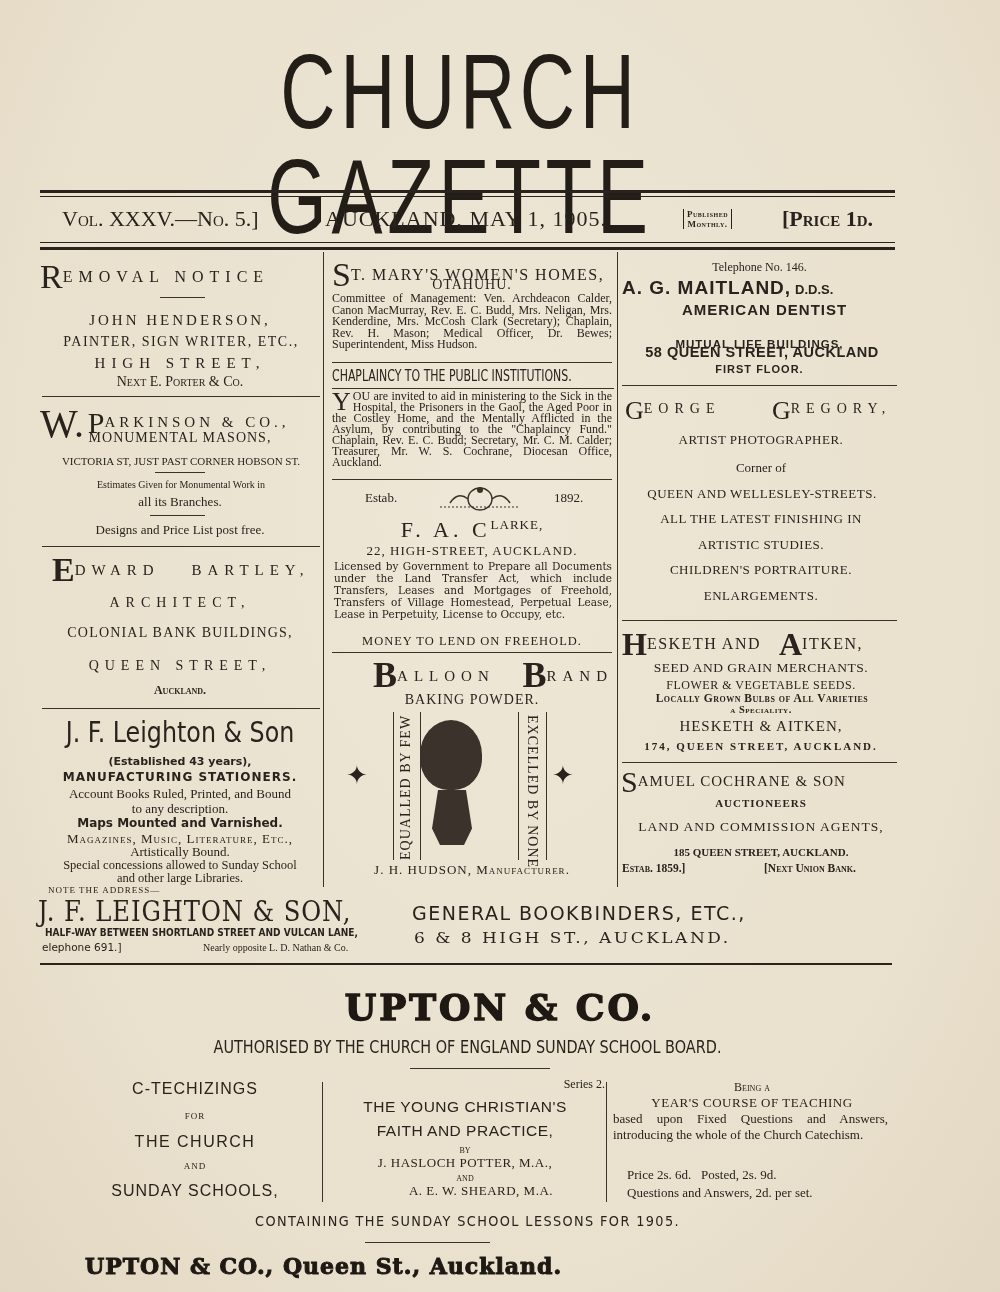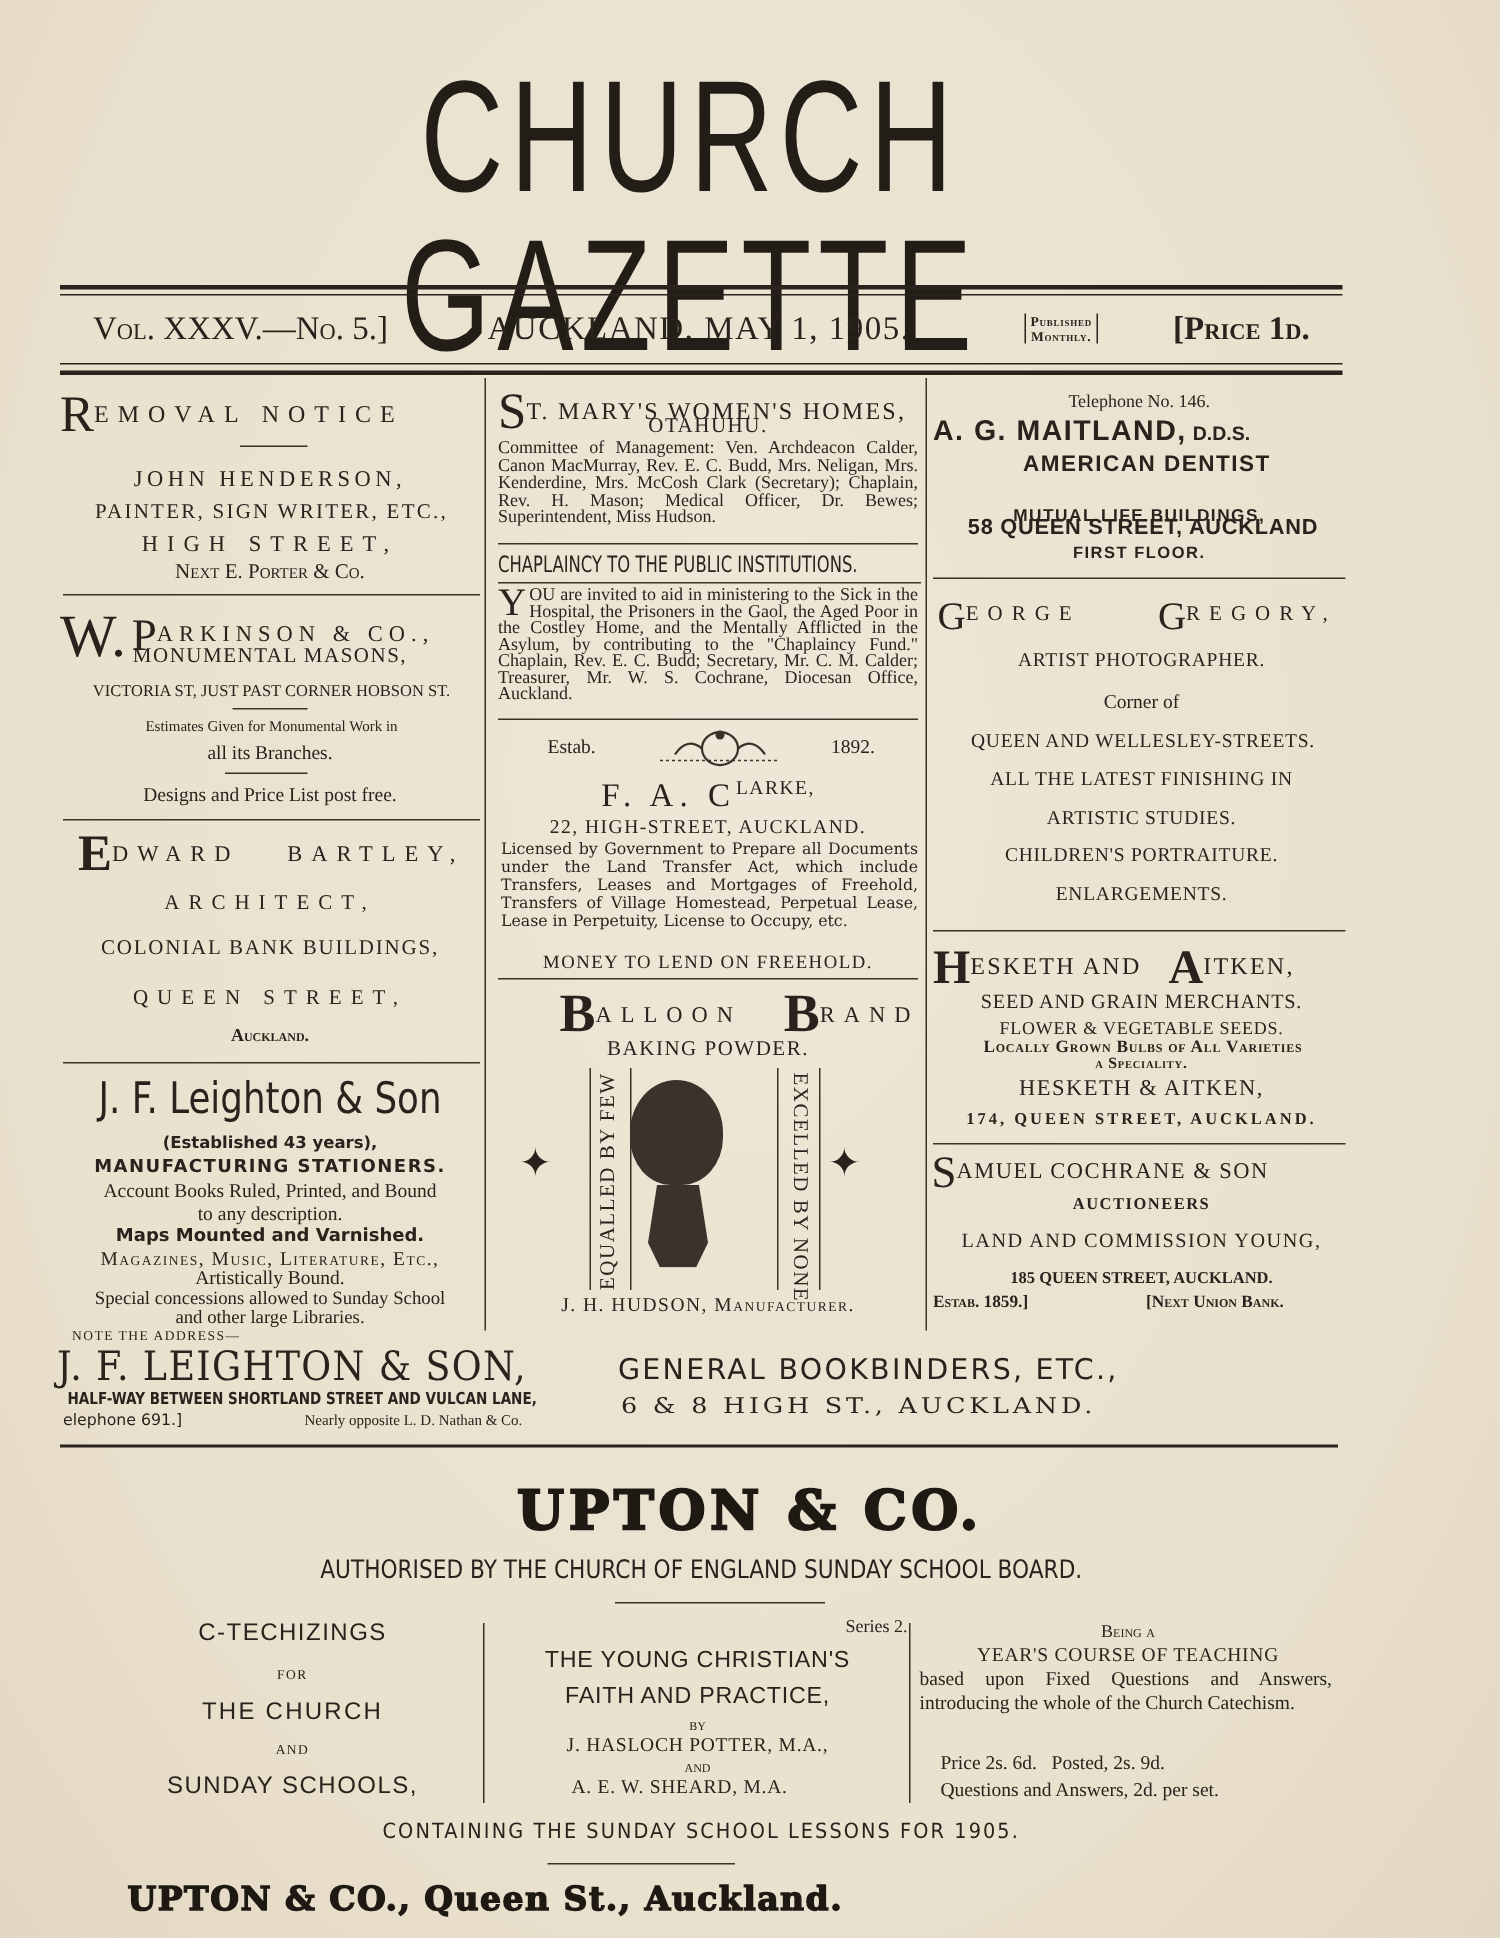--- a/index.html
+++ b/index.html
@@ -254,7 +254,7 @@
       <span class="dropcap" style="font-size:30px;">S</span><span style="letter-spacing:1px;">AMUEL COCHRANE &amp; SON</span>
     </div>
     <div class="txt" style="left:622px;top:797px;width:278px;font-size:11px;letter-spacing:1px;font-weight:bold;">AUCTIONEERS</div>
-    <div class="txt" style="left:620px;top:819px;width:282px;font-size:13.5px;letter-spacing:1px;">LAND AND COMMISSION YOUNG,</div>
+    <div class="txt" style="left:620px;top:819px;width:282px;font-size:13.5px;letter-spacing:1px;">LAND AND COMMISSION AGENTS,</div>
     <div class="txt bold" style="left:622px;top:846px;width:278px;font-size:11px;">185 QUEEN STREET, AUCKLAND.</div>
     <div class="txt small-caps bold" style="left:622px;top:862px;font-size:11.5px;text-align:left;">Estab. 1859.]</div>
     <div class="txt small-caps bold" style="left:764px;top:862px;font-size:11.5px;text-align:left;">[Next Union Bank.</div>

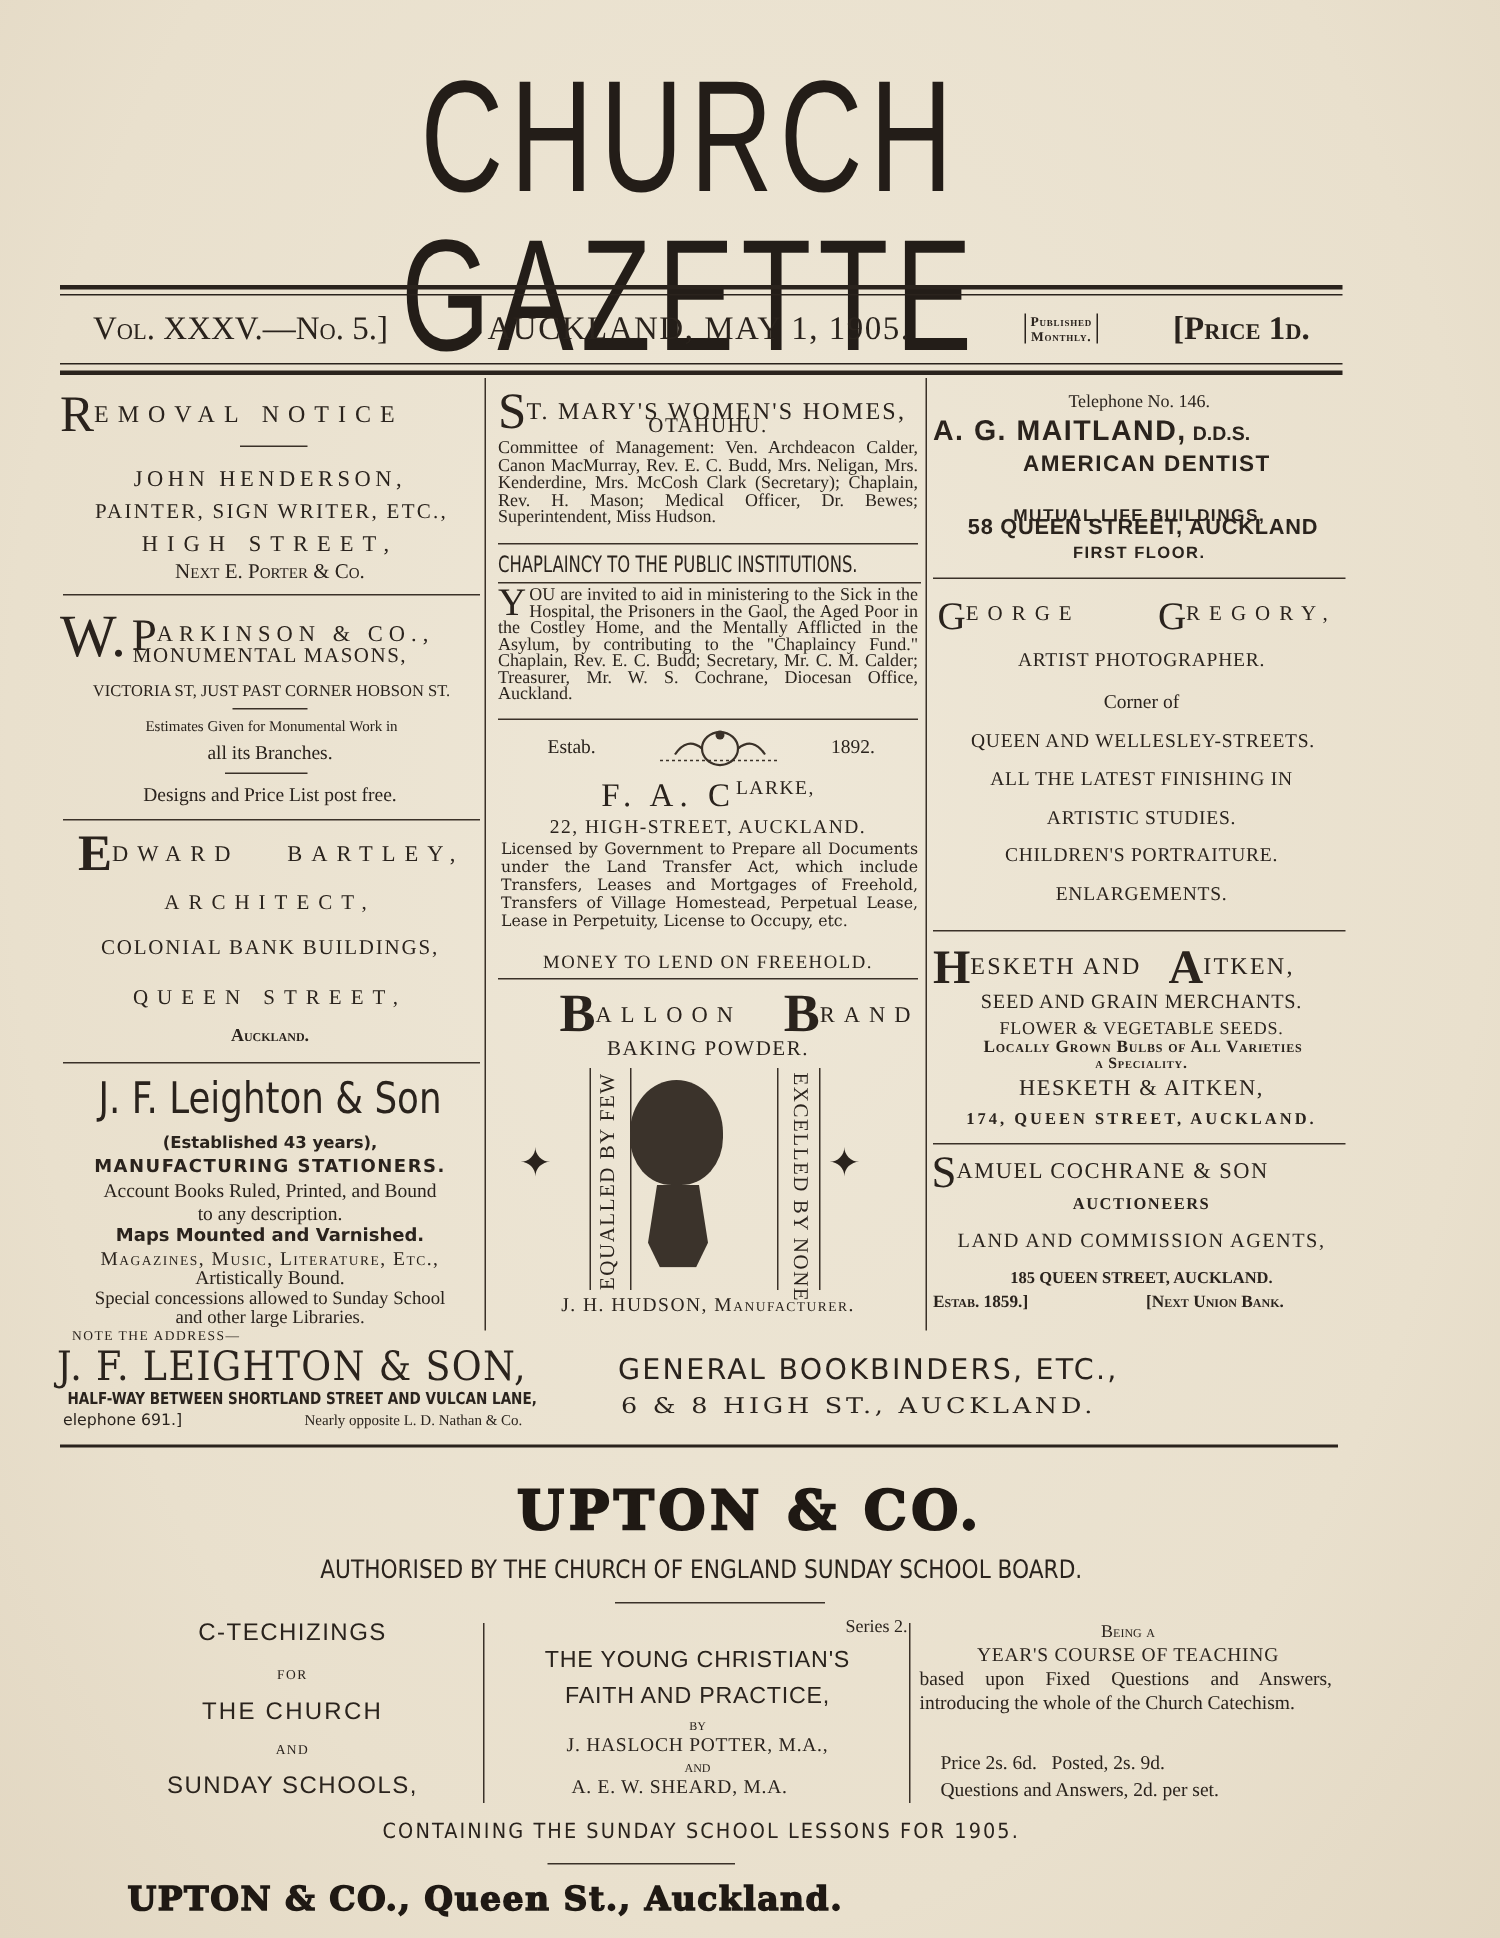--- a/index.html
+++ b/index.html
@@ -292,7 +292,7 @@
       <div class="txt" style="left:325px;top:1146px;width:280px;font-size:8px;">BY</div>
       <div class="txt" style="left:325px;top:1155px;width:280px;font-size:13px;letter-spacing:0.5px;">J. HASLOCH POTTER, M.A.,</div>
       <div class="txt" style="left:325px;top:1174px;width:280px;font-size:8px;">AND</div>
-      <div class="txt" style="left:313px;top:1183px;width:280px;font-size:13px;letter-spacing:0.5px;">A. E. W. SHEARD, M.A.</div>
+      <div class="txt" style="left:341px;top:1183px;width:280px;font-size:13px;letter-spacing:0.5px;">A. E. W. SHEARD, M.A.</div>
     </div>
 
     <div class="vline" style="left:606px;top:1082px;height:120px;"></div>

